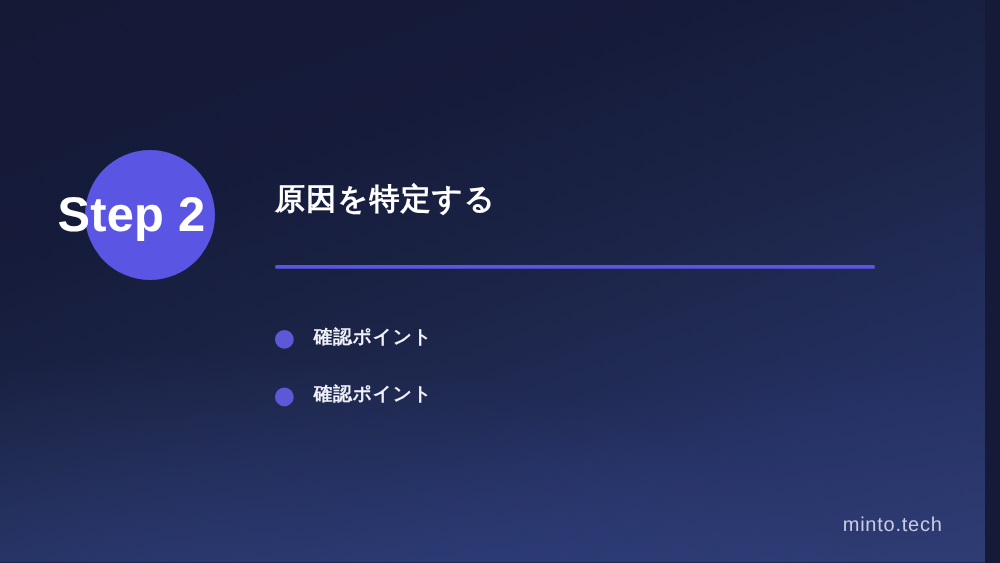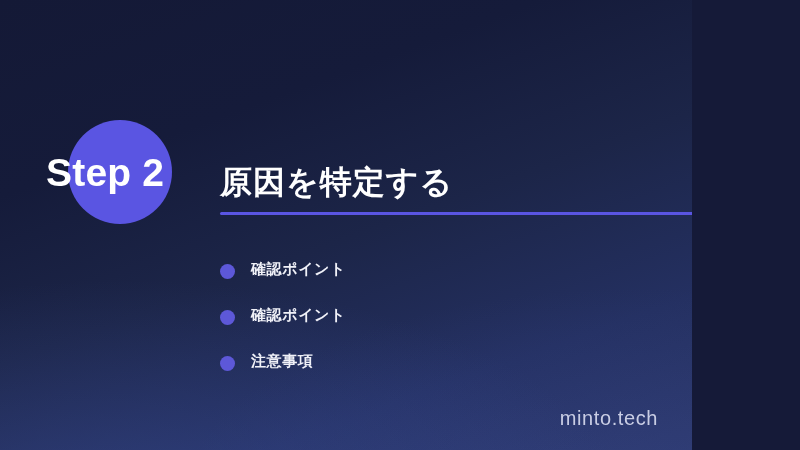--- a/index.html
+++ b/index.html
@@ -16,7 +16,7 @@
 
   #slide {
     position: relative;
-    width: 692px;
+    width: 788px;
     height: 450px;
     overflow: hidden;
     background:

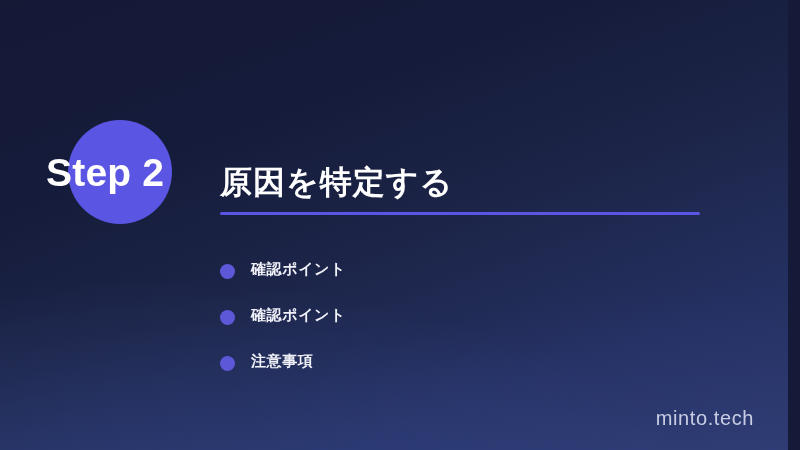--- a/index.html
+++ b/index.html
@@ -67,8 +67,8 @@
   #slide-title {
     position: absolute;
     left: 220px;
-    top: 159px;
-    font-size: 32px;
+    top: 137px;
+    font-size: 24px;
     font-weight: bold;
     color: #ffffff;
     line-height: 46px;

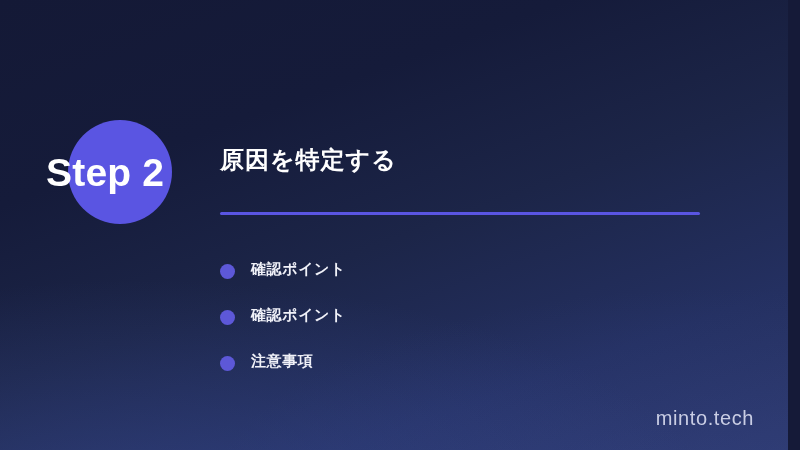--- a/index.html
+++ b/index.html
@@ -155,10 +155,6 @@
       <span class="bullet-dot"></span>
       <span class="bullet-text">確認ポイント</span>
     </li>
-    <li class="bullet-item">
-      <span class="bullet-dot"></span>
-      <span class="bullet-text">注意事項</span>
-    </li>
   </ul>
 
   <div id="footer-brand">minto.tech</div>

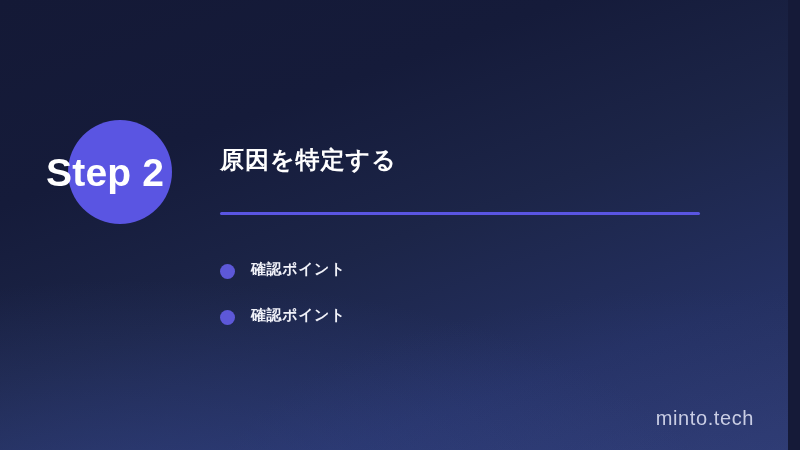--- a/index.html
+++ b/index.html
@@ -126,7 +126,7 @@
     position: absolute;
     right: 34px;
     bottom: 20px;
-    font-size: 20px;
+    font-size: 16px;
     color: #c9cde4;
     letter-spacing: 0.6px;
   }

